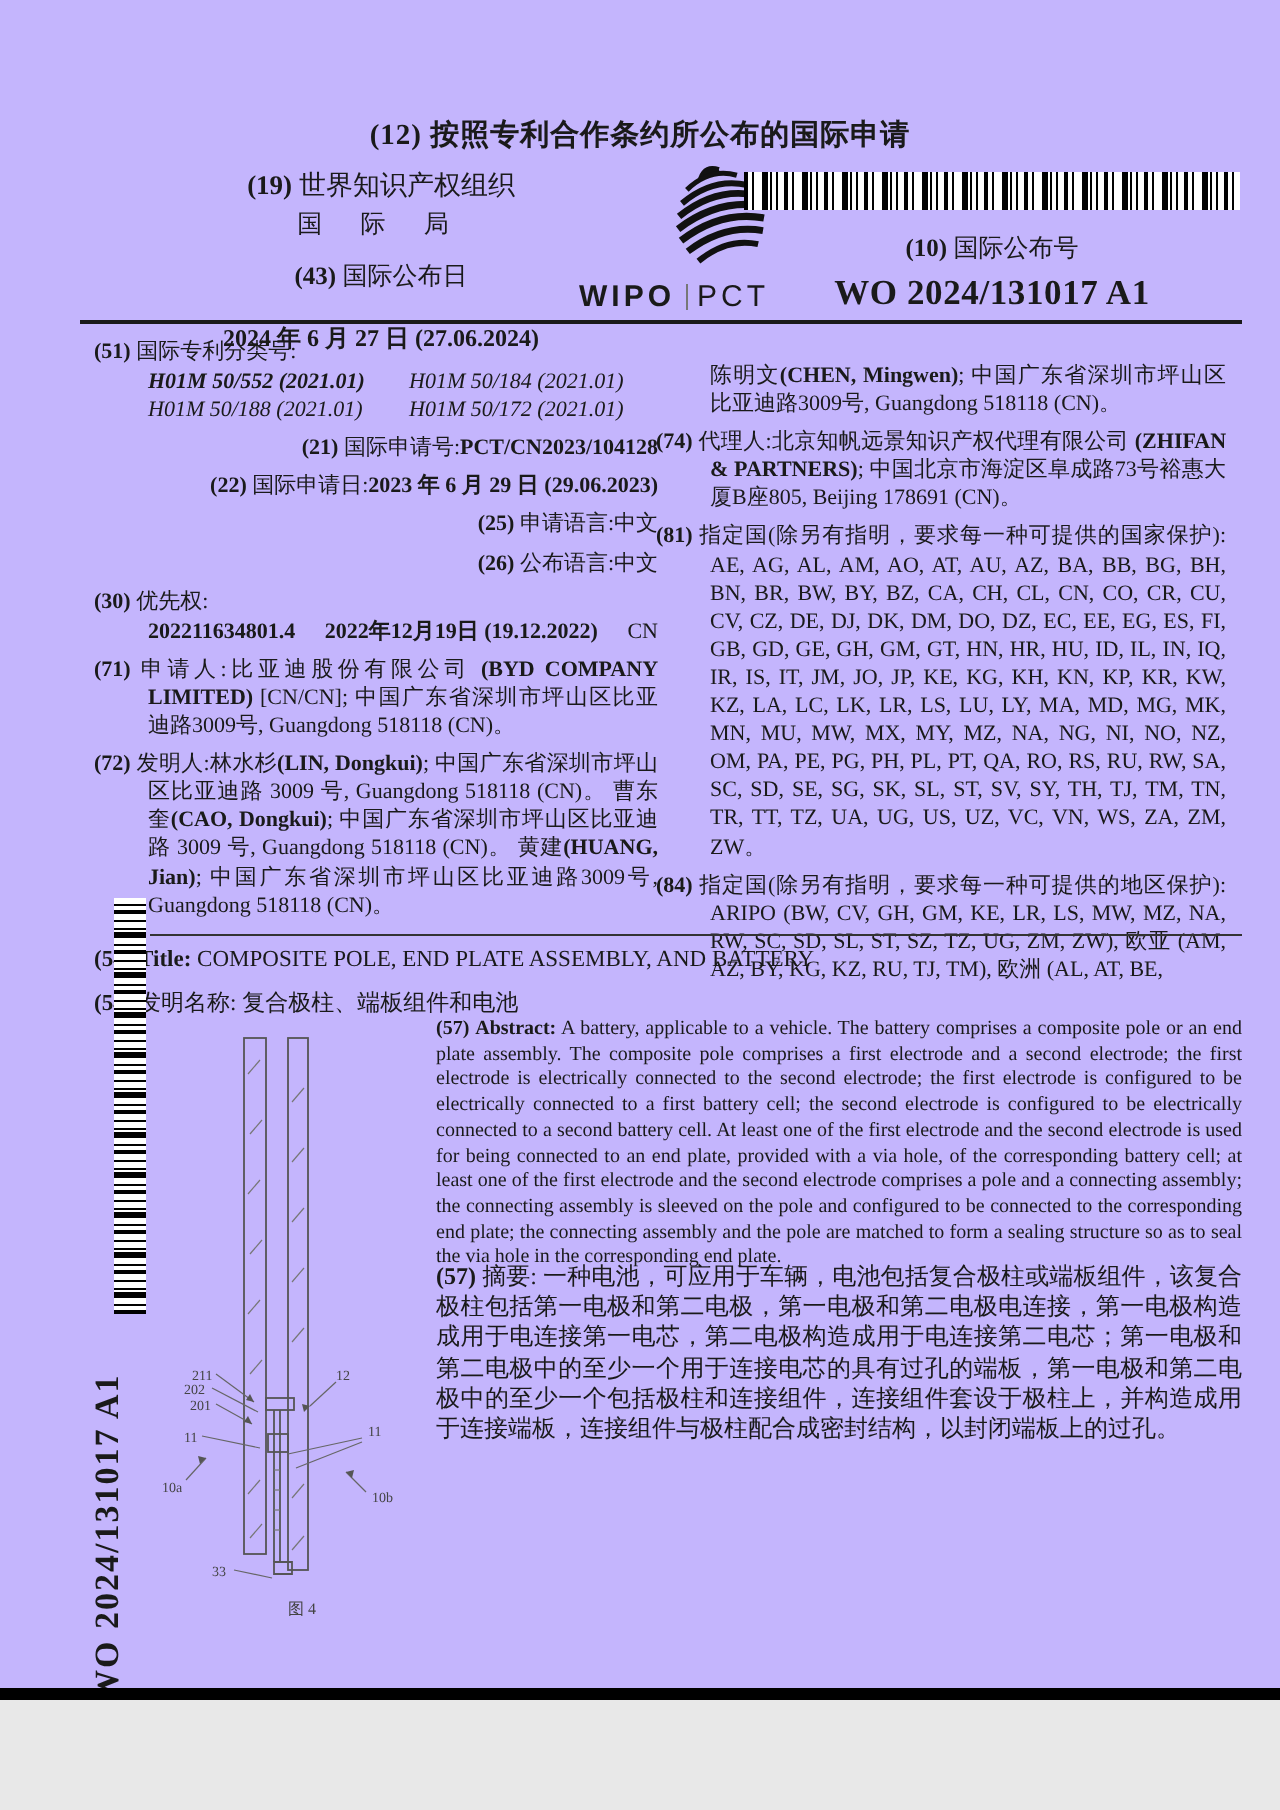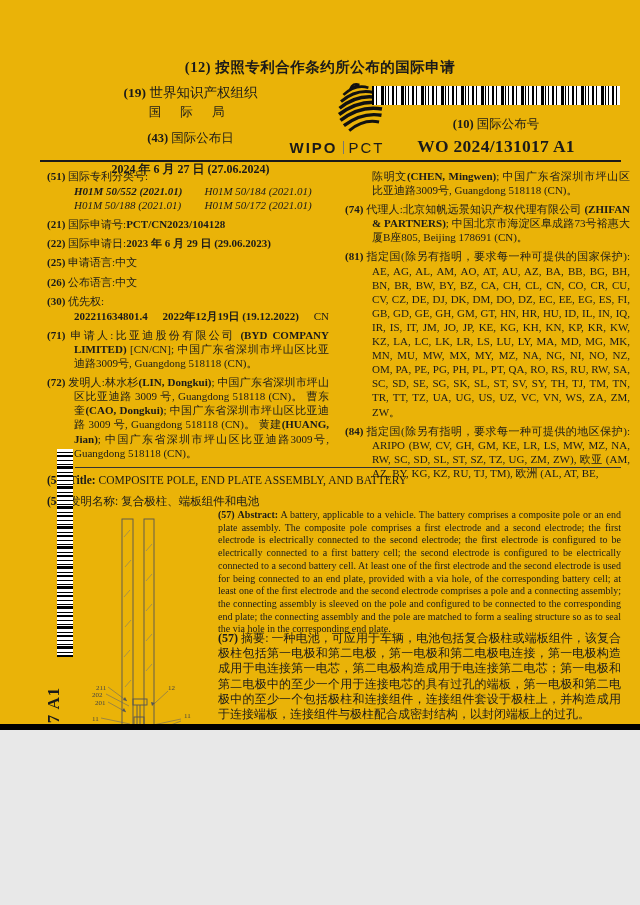--- a/index.html
+++ b/index.html
@@ -3,7 +3,7 @@
 <meta charset="utf-8">
 <style>
   html,body{margin:0;padding:0;background:#e8e8e8;}
-  .page{position:relative;width:640px;height:730px;background:#eab308;margin:0 auto;
+  .page{position:relative;width:640px;height:850px;background:#c4b5fd;margin:0 auto;
         font-family:"Liberation Serif", serif;color:#1a1a1a;overflow:hidden;}
   .b{font-weight:700;}
   .it{font-style:italic;}

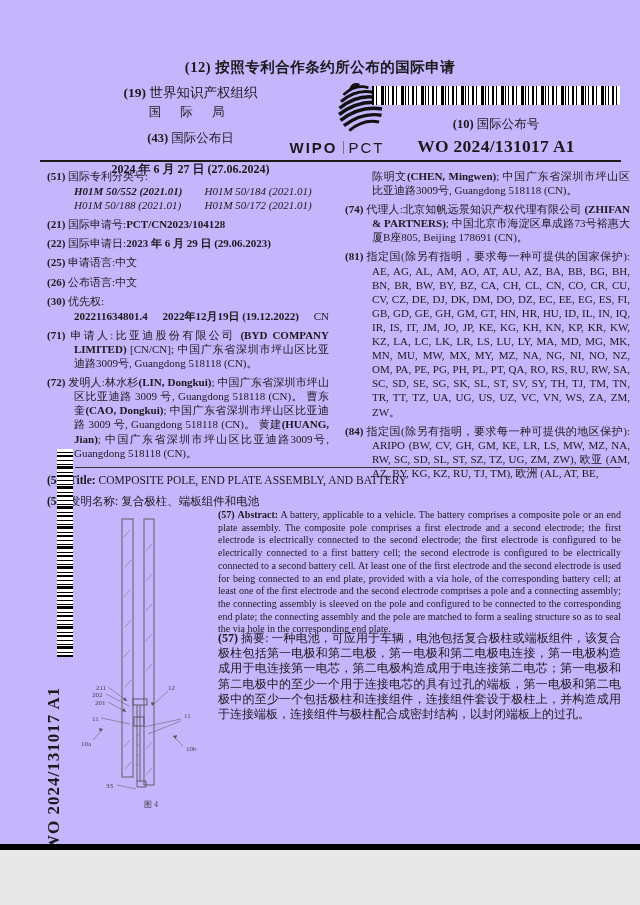--- a/index.html
+++ b/index.html
@@ -30,7 +30,7 @@
   
   .col{position:absolute;top:169px;font-size:11px;line-height:14.1px;text-align:justify;}
   .col-left{left:47px;width:282px;}
-  .col-right{left:345px;width:285px;}
+  .col-right{left:328px;width:285px;margin-top:12px;}
   .field{margin-bottom:5px;padding-left:27px;text-indent:-27px;}
   .field-flex{margin-bottom:5px;display:flex;justify-content:flex-start;}
   .field-flex .lbl{white-space:nowrap;}

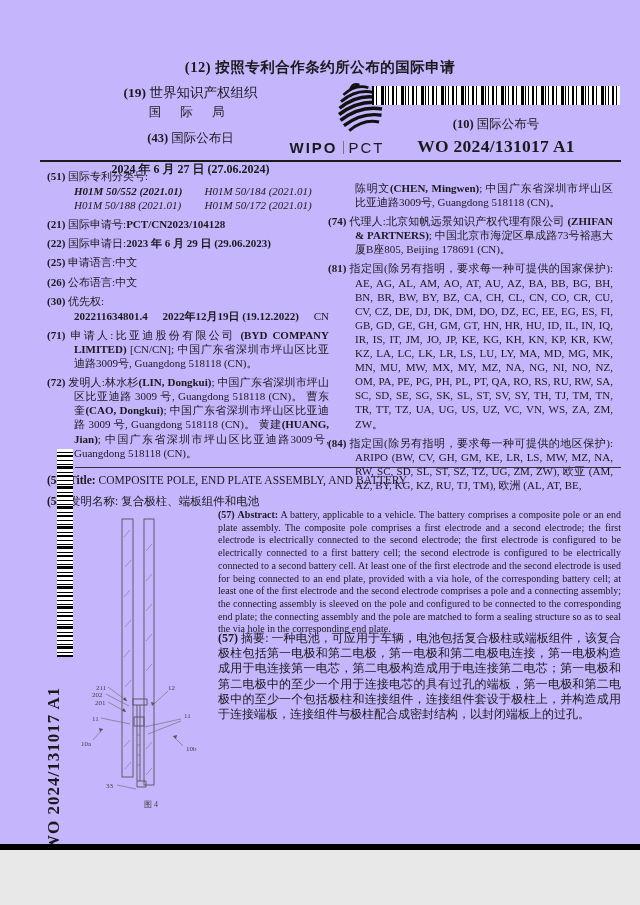--- a/index.html
+++ b/index.html
@@ -32,7 +32,7 @@
   .col-left{left:47px;width:282px;}
   .col-right{left:328px;width:285px;margin-top:12px;}
   .field{margin-bottom:5px;padding-left:27px;text-indent:-27px;}
-  .field-flex{margin-bottom:5px;display:flex;justify-content:flex-start;}
+  .field-flex{margin-bottom:5px;display:flex;justify-content:flex-end;}
   .field-flex .lbl{white-space:nowrap;}
   .ipc-grid{padding-left:27px;text-indent:0;display:grid;grid-template-columns:1fr 1fr;column-gap:6px;}
   .prio-line{display:flex;justify-content:space-between;padding-left:27px;margin-bottom:5px;}

